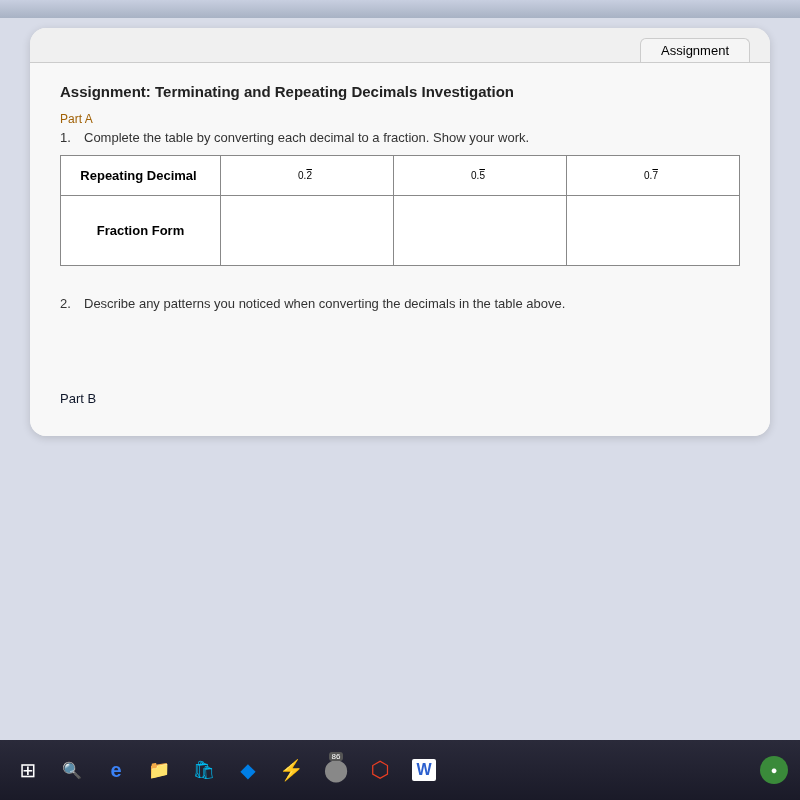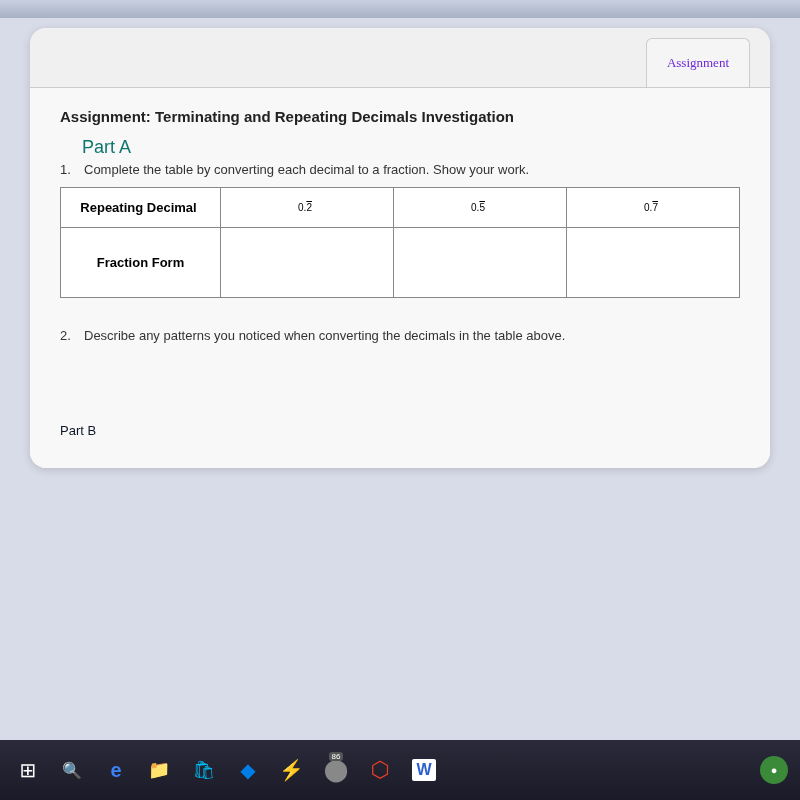--- a/index.html
+++ b/index.html
@@ -54,10 +54,9 @@
       border: 1px solid #ccc;
       border-bottom: none;
       border-radius: 6px 6px 0 0;
-      padding: 16px 20px;
-      font-size: 13px;
-      color: #6d28d9;
-      font-family: Liberation Serif, serif;
+      padding: 4px 20px;
+      font-size: 13px;
+      color: #000000;
     }
 
     

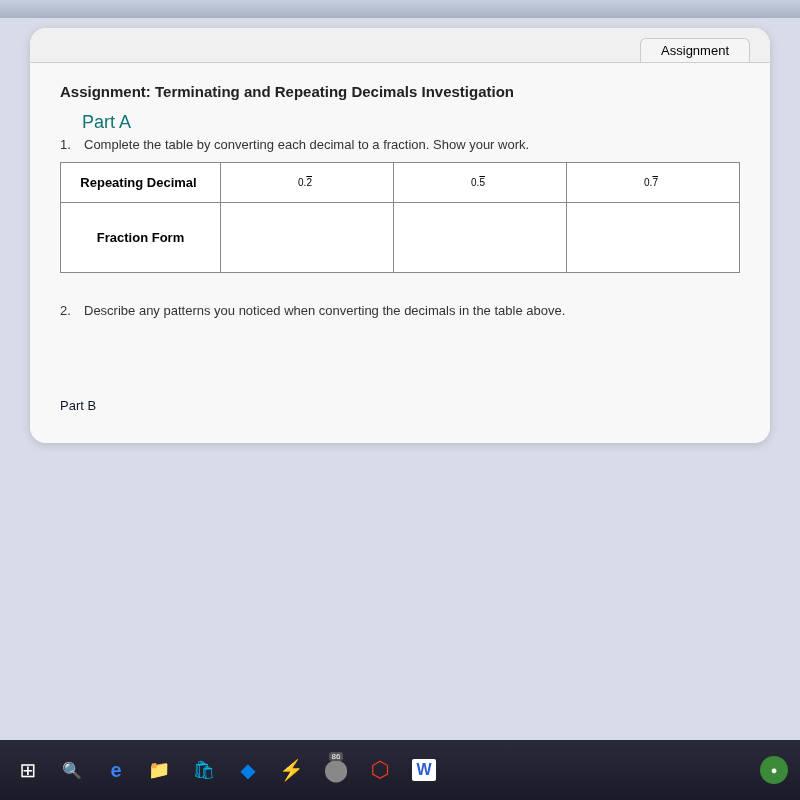--- a/index.html
+++ b/index.html
@@ -73,10 +73,9 @@
     }
 
     .part-label {
-      font-size: 18px;
-      color: #0f766e;
+      font-size: 12px;
+      color: #a16207;
       margin-bottom: 4px;
-      margin-left: 22px;
     }
 
     

